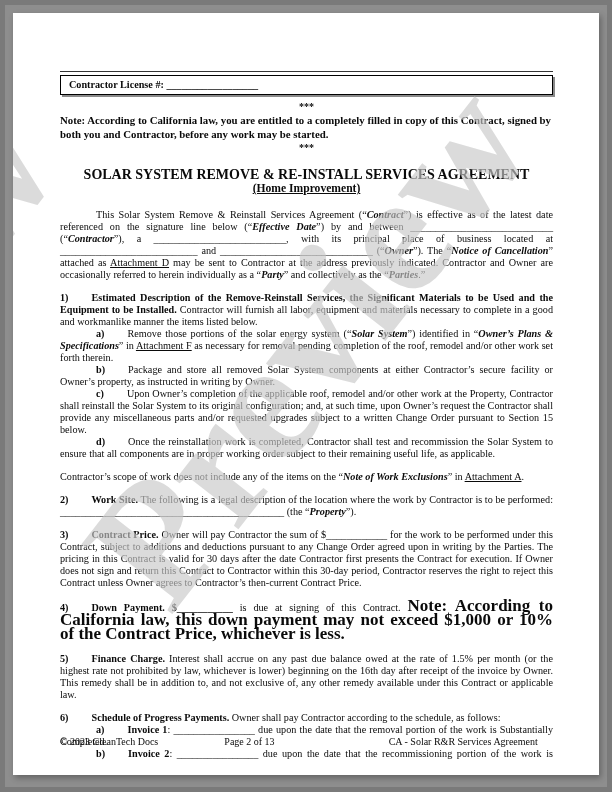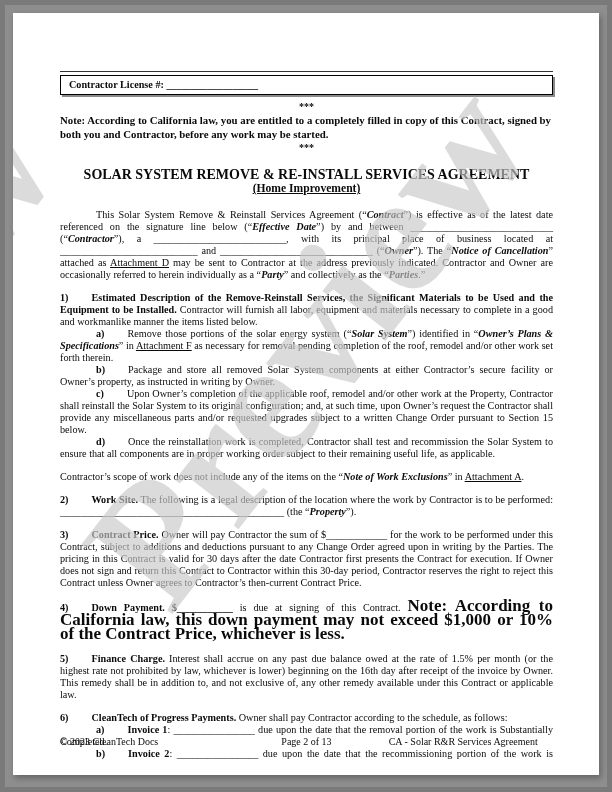--- a/index.html
+++ b/index.html
@@ -117,7 +117,7 @@
         <p class="para mt"><span class="b">3)</span><span class="tab"></span><span class="b">Contract Price.</span><span>  Owner will pay Contractor the sum of $____________ for the work to be performed under this Contract, subject to additions and deductions pursuant to any Change Order agreed upon in writing by the Parties.  The pricing in this Contract is valid for 30 days after the date Contractor first presents the Contract for execution.  If Owner does not sign and return this Contract to Contractor within this 30-day period, Contractor reserves the right to reject this Contract unless Owner agrees to Contractor’s then-current Contract Price.</span></p>
         <p class="para mt"><span class="b">4)</span><span class="tab"></span><span class="b">Down Payment.</span><span>  </span><span class="b">$___________</span><span> is due at signing of this Contract.  </span><span class="N">Note: According to California law, this down payment may not exceed $1,000 or 10% of the Contract Price, whichever is less.</span></p>
         <p class="para mt"><span class="b">5)</span><span class="tab"></span><span class="b">Finance Charge.</span><span>  Interest shall accrue on any past due balance owed at the rate of 1.5% per month (or the highest rate not prohibited by law, whichever is lower) beginning on the 16th day after receipt of the invoice by Owner. This remedy shall be in addition to, and not exclusive of, any other remedy available under this Contract or applicable law.</span></p>
-        <p class="para mt"><span class="b">6)</span><span class="tab"></span><span class="b">CleanTech of Progress Payments.</span><span>  Owner shall pay Contractor according to the schedule, as follows:</span></p>
+        <p class="para mt"><span class="b">6)</span><span class="tab"></span><span class="b">Schedule of Progress Payments.</span><span>  Owner shall pay Contractor according to the schedule, as follows:</span></p>
         <p class="para ti"><span class="b">a)</span><span class="tab"></span><span class="b">Invoice 1</span><span>:  ________________ due upon the date that the removal portion of the work is Substantially Completed.</span></p>
         <p class="para ti jlast"><span class="b">b)</span><span class="tab"></span><span class="b">Invoice 2</span><span>:  ________________ due upon the date that the recommissioning portion of the work is</span></p>
       </div>

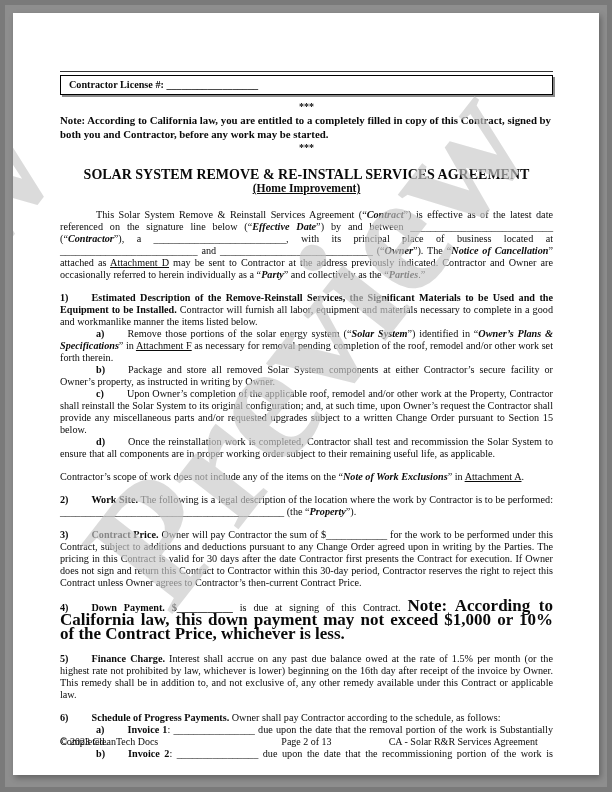--- a/index.html
+++ b/index.html
@@ -76,7 +76,7 @@
     font-size:10px;
   }
   .footer span{flex:1;}
-  .footer .fc{text-align:center;}
+  .footer .fc{text-align:left;}
   .footer .fr{text-align:left;}
 </style>
 </head>

